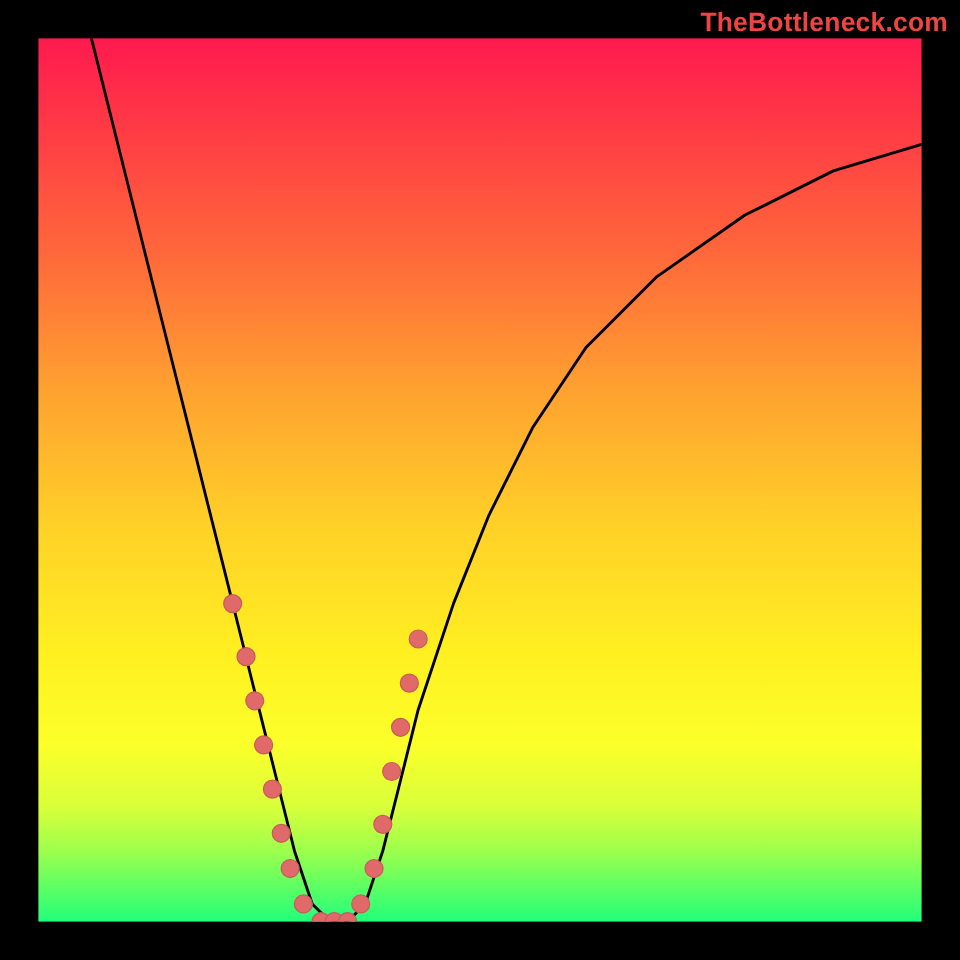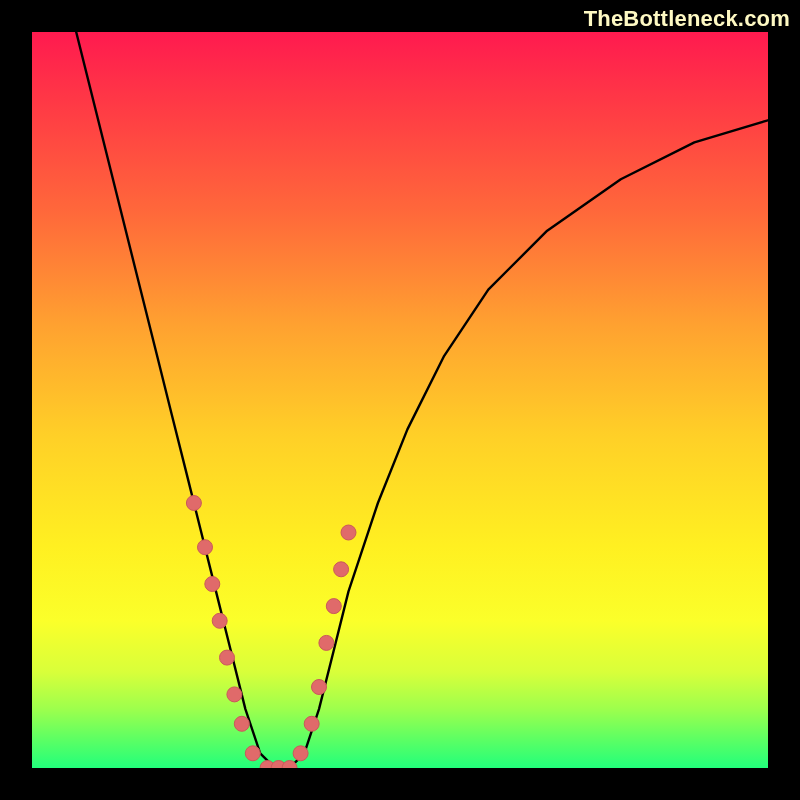--- a/index.html
+++ b/index.html
@@ -44,7 +44,7 @@
     font-family: Arial, Helvetica, sans-serif;
     font-size: 22px;
     font-weight: 600;
-    color: #fef9c3;
+    color: #ef4444;
     letter-spacing: 0.2px;
     text-align: center;
   }

